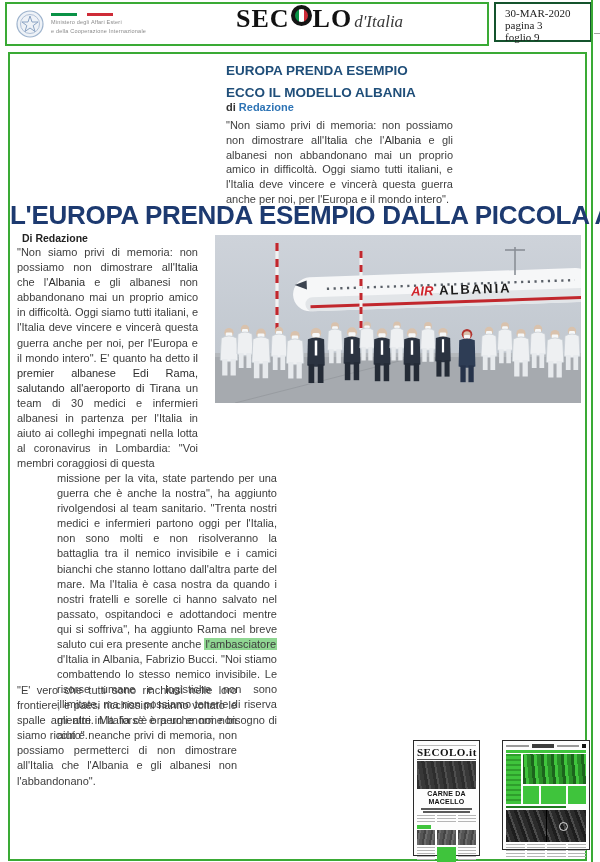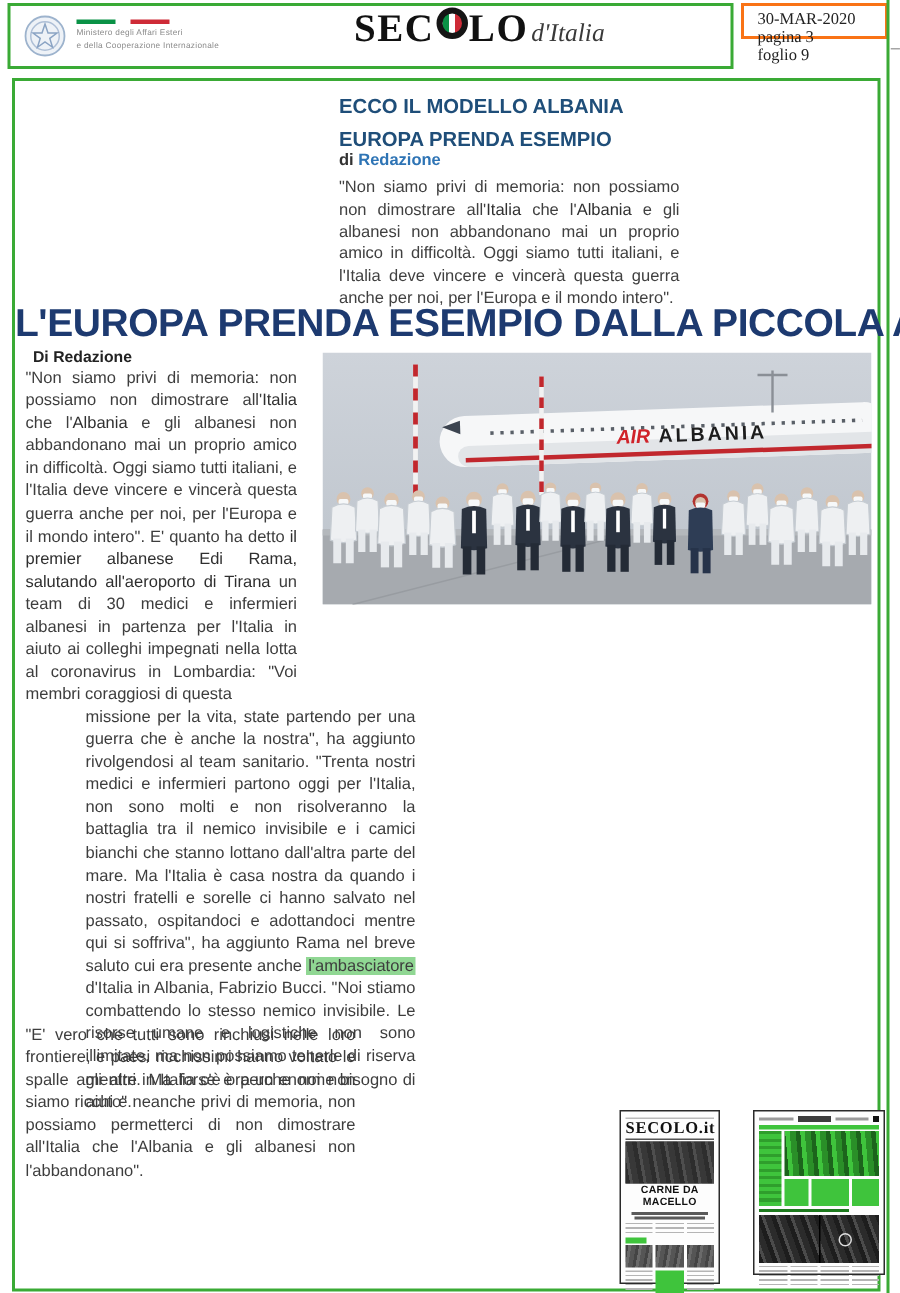--- a/index.html
+++ b/index.html
@@ -19,7 +19,7 @@
   .o-flag{display:inline-block;width:13px;height:13px;border:4px solid #151515;border-radius:50%;
           background:linear-gradient(90deg,#0a9246 0 34%,#fff 34% 66%,#ce2b37 66%);vertical-align:1px;margin:0 1px;}
   .m-script{font-family:"Liberation Serif",serif;font-style:italic;font-size:17px;color:#3a3a3a;margin-left:2px;}
-  .date-box{position:absolute;left:494px;top:2px;width:98px;height:24px;border:2px solid #f97316;background:#fff;
+  .date-box{position:absolute;left:494px;top:2px;width:98px;height:40px;border:2px solid #14532d;background:#fff;
             font-family:"Liberation Serif",serif;font-size:11px;color:#222;padding:3px 4px 0 9px;box-sizing:border-box;line-height:12px;}
   .edge-dash{position:absolute;right:0;top:26px;color:#888;font-size:11px;}
   .edge-line{position:absolute;left:591px;top:0;width:2px;height:862px;background:#3aaa35;}

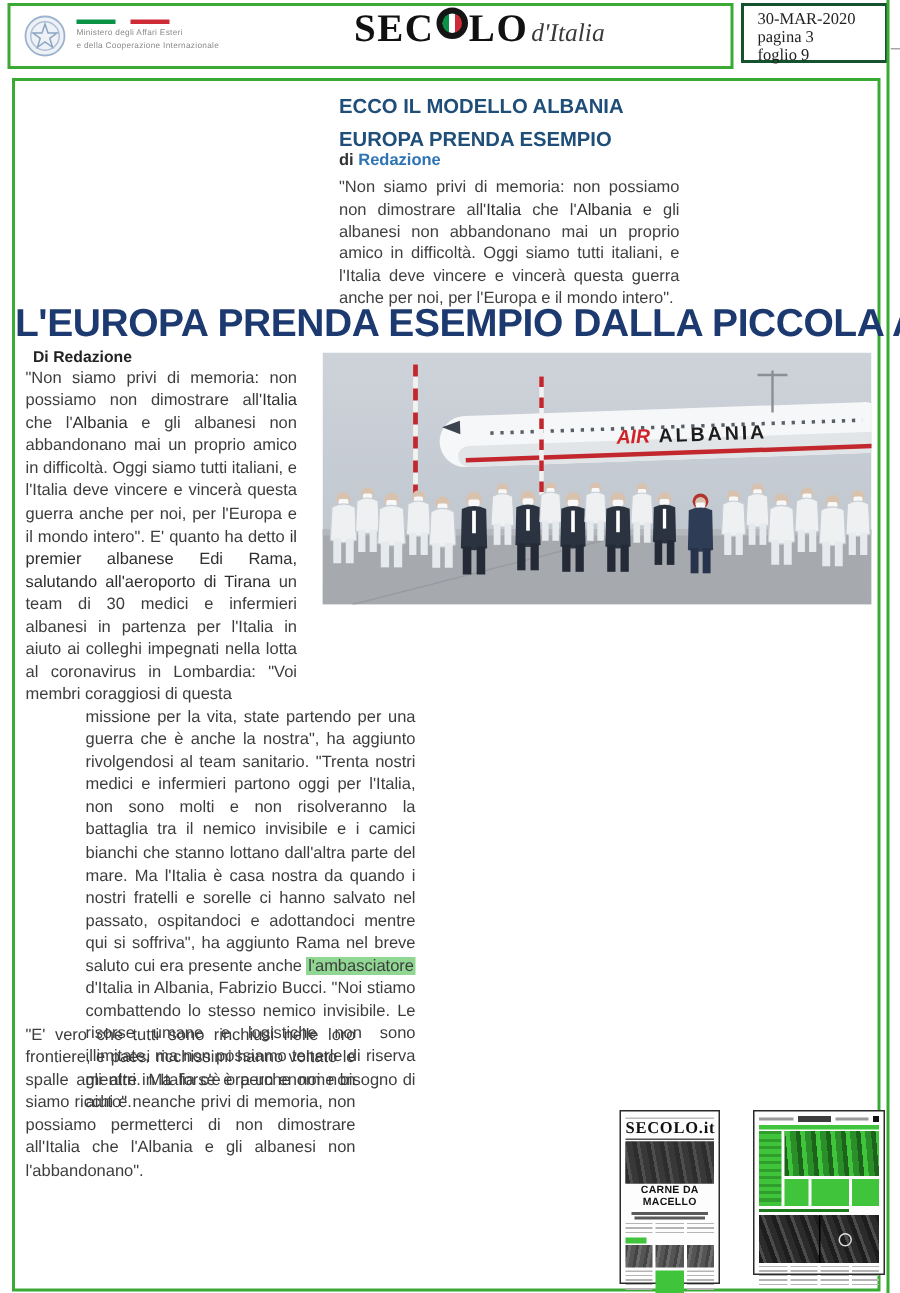--- a/index.html
+++ b/index.html
@@ -129,8 +129,8 @@
   <div class="main-box">
 
     <div class="intro-title">
+      <div>EUROPA PRENDA ESEMPIO</div>
       <div>ECCO IL MODELLO ALBANIA</div>
-      <div>EUROPA PRENDA ESEMPIO</div>
     </div>
     <div class="intro-byline">
       <span class="di">di</span>

